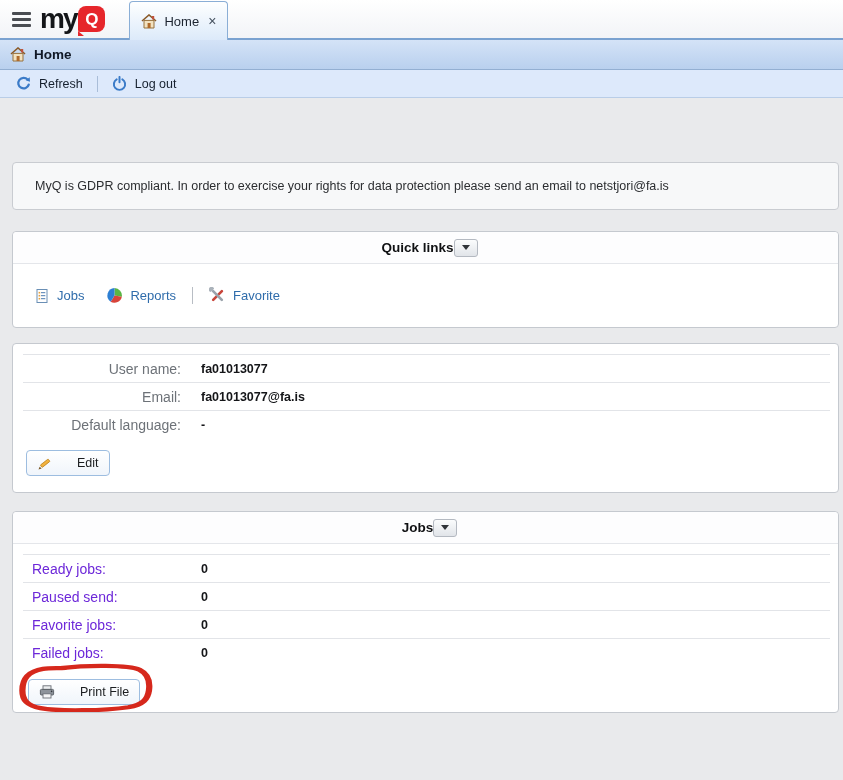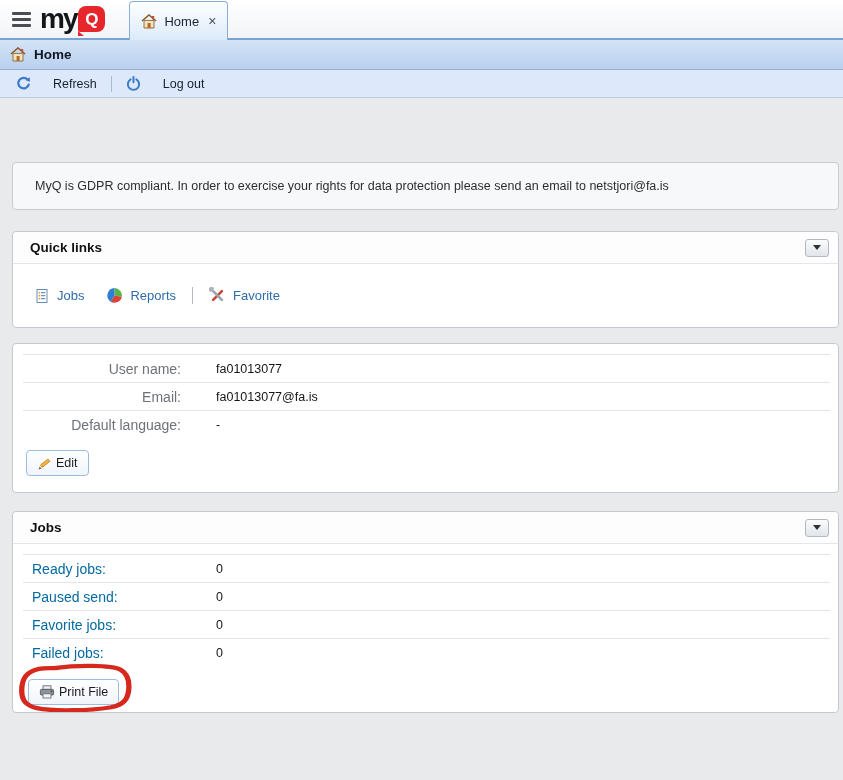--- a/index.html
+++ b/index.html
@@ -58,7 +58,7 @@
     background: #dde9fb; border-bottom: 1px solid #b9cde7;
   }
   .toolbtn {
-    display: flex; align-items: center; gap: 22px; background: none; border: none;
+    display: flex; align-items: center; gap: 8px; background: none; border: none;
     font-family: inherit; font-size: 12.5px; color: #16202e; cursor: pointer; padding: 2px 6px;
   }
   .vdiv { width: 1px; height: 16px; background: #a9bdd8; margin: 0 8px; }

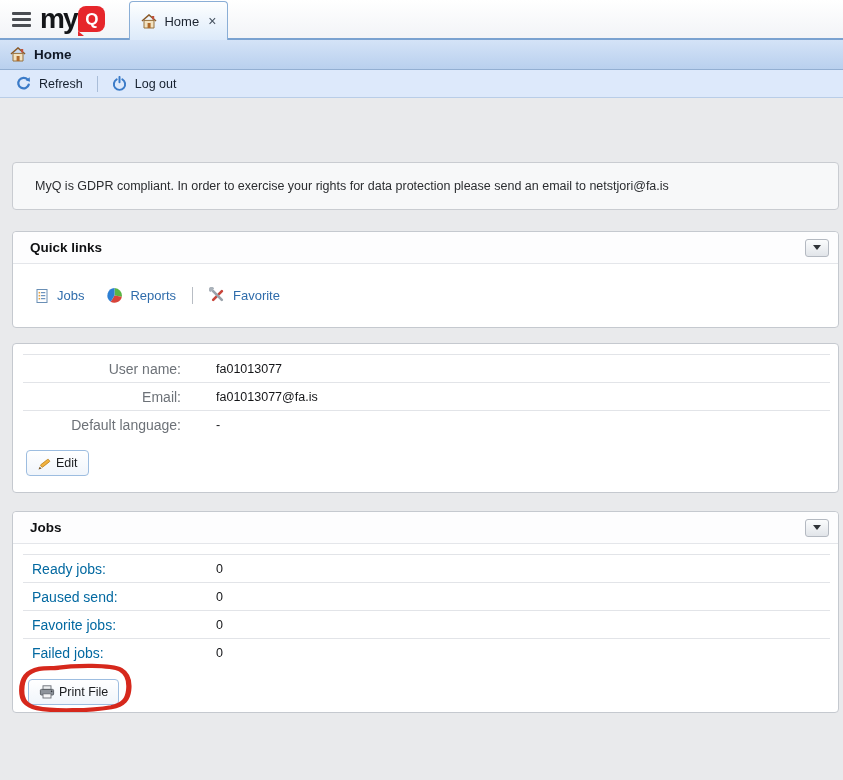--- a/index.html
+++ b/index.html
@@ -79,7 +79,7 @@
   .panel.profile { margin-top: 15px; }
   .panel.jobs    { margin-top: 18px; }
   .panel-header {
-    height: 32px; display: flex; align-items: center; justify-content: space-between;
+    height: 32px; display: flex; align-items: center; justify-content: center;
     padding: 0 9px 0 17px; border-bottom: 1px solid #e4e6ea; border-radius: 4px 4px 0 0;
     background: #fdfdfe;
   }

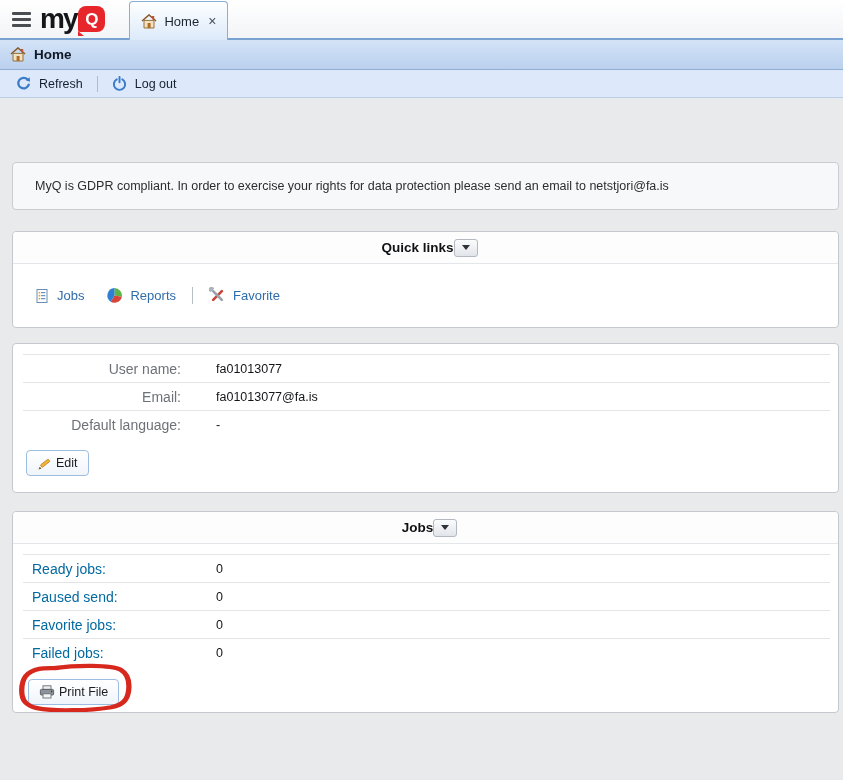--- a/index.html
+++ b/index.html
@@ -110,7 +110,7 @@
   .kv-label { flex: none; width: 158px; font-size: 14px; }
   .profile .kv-label { text-align: right; color: #6d7278; }
   .jobs .kv-label { text-align: left; padding-left: 9px; color: #0369a1; cursor: pointer; }
-  .kv-value { margin-left: 35px; font-size: 12.5px; color: #141518; }
+  .kv-value { margin-left: 20px; font-size: 12.5px; color: #141518; font-weight: bold; }
 
   .btn {
     display: inline-flex; align-items: center; gap: 4px;

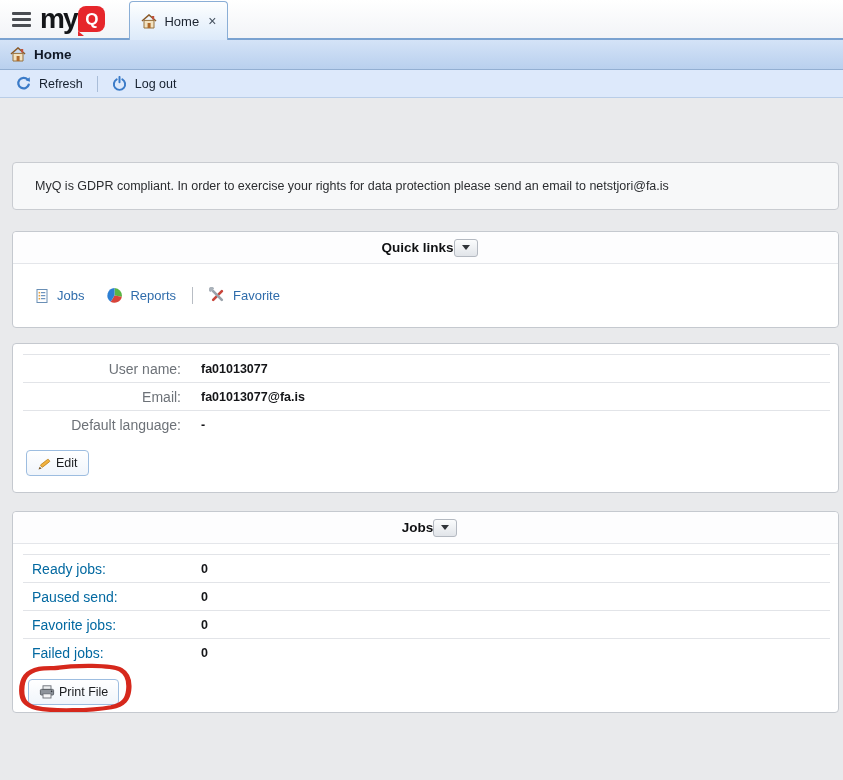--- a/index.html
+++ b/index.html
@@ -113,7 +113,7 @@
   .kv-value { margin-left: 20px; font-size: 12.5px; color: #141518; font-weight: bold; }
 
   .btn {
-    display: inline-flex; align-items: center; gap: 4px;
+    display: inline-flex; align-items: center; gap: 25px;
     height: 26px; padding: 0 10px;
     background: linear-gradient(#ffffff, #f0f5fb);
     border: 1px solid #9dbde0; border-radius: 4px;

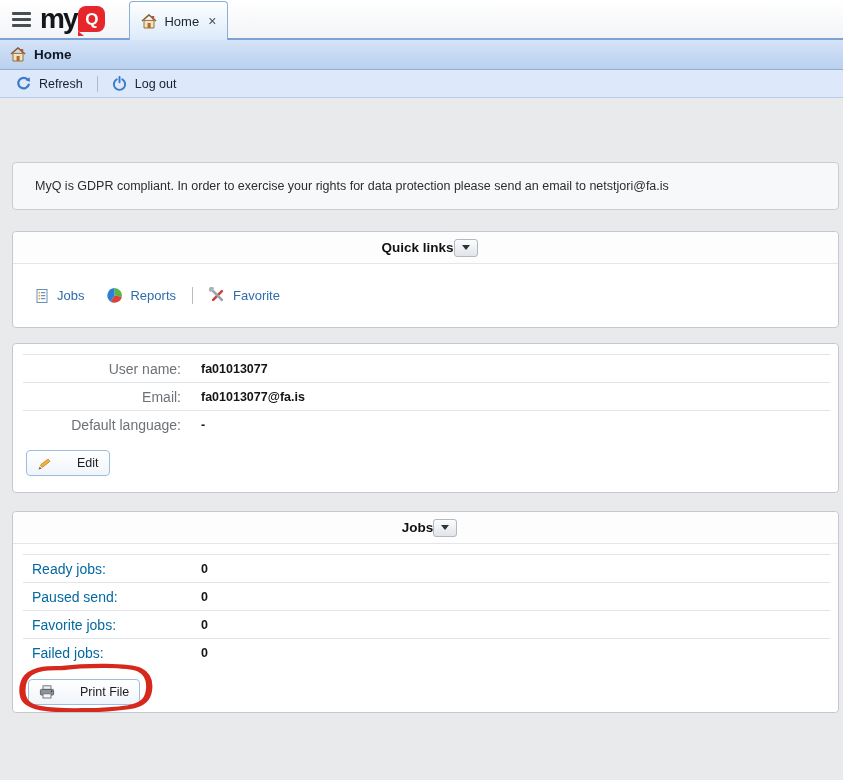--- a/index.html
+++ b/index.html
@@ -109,7 +109,7 @@
   }
   .kv-label { flex: none; width: 158px; font-size: 14px; }
   .profile .kv-label { text-align: right; color: #6d7278; }
-  .jobs .kv-label { text-align: left; padding-left: 9px; color: #0369a1; cursor: pointer; }
+  .jobs .kv-label { text-align: left; padding-left: 9px; color: #6d28d9; cursor: pointer; }
   .kv-value { margin-left: 20px; font-size: 12.5px; color: #141518; font-weight: bold; }
 
   .btn {

